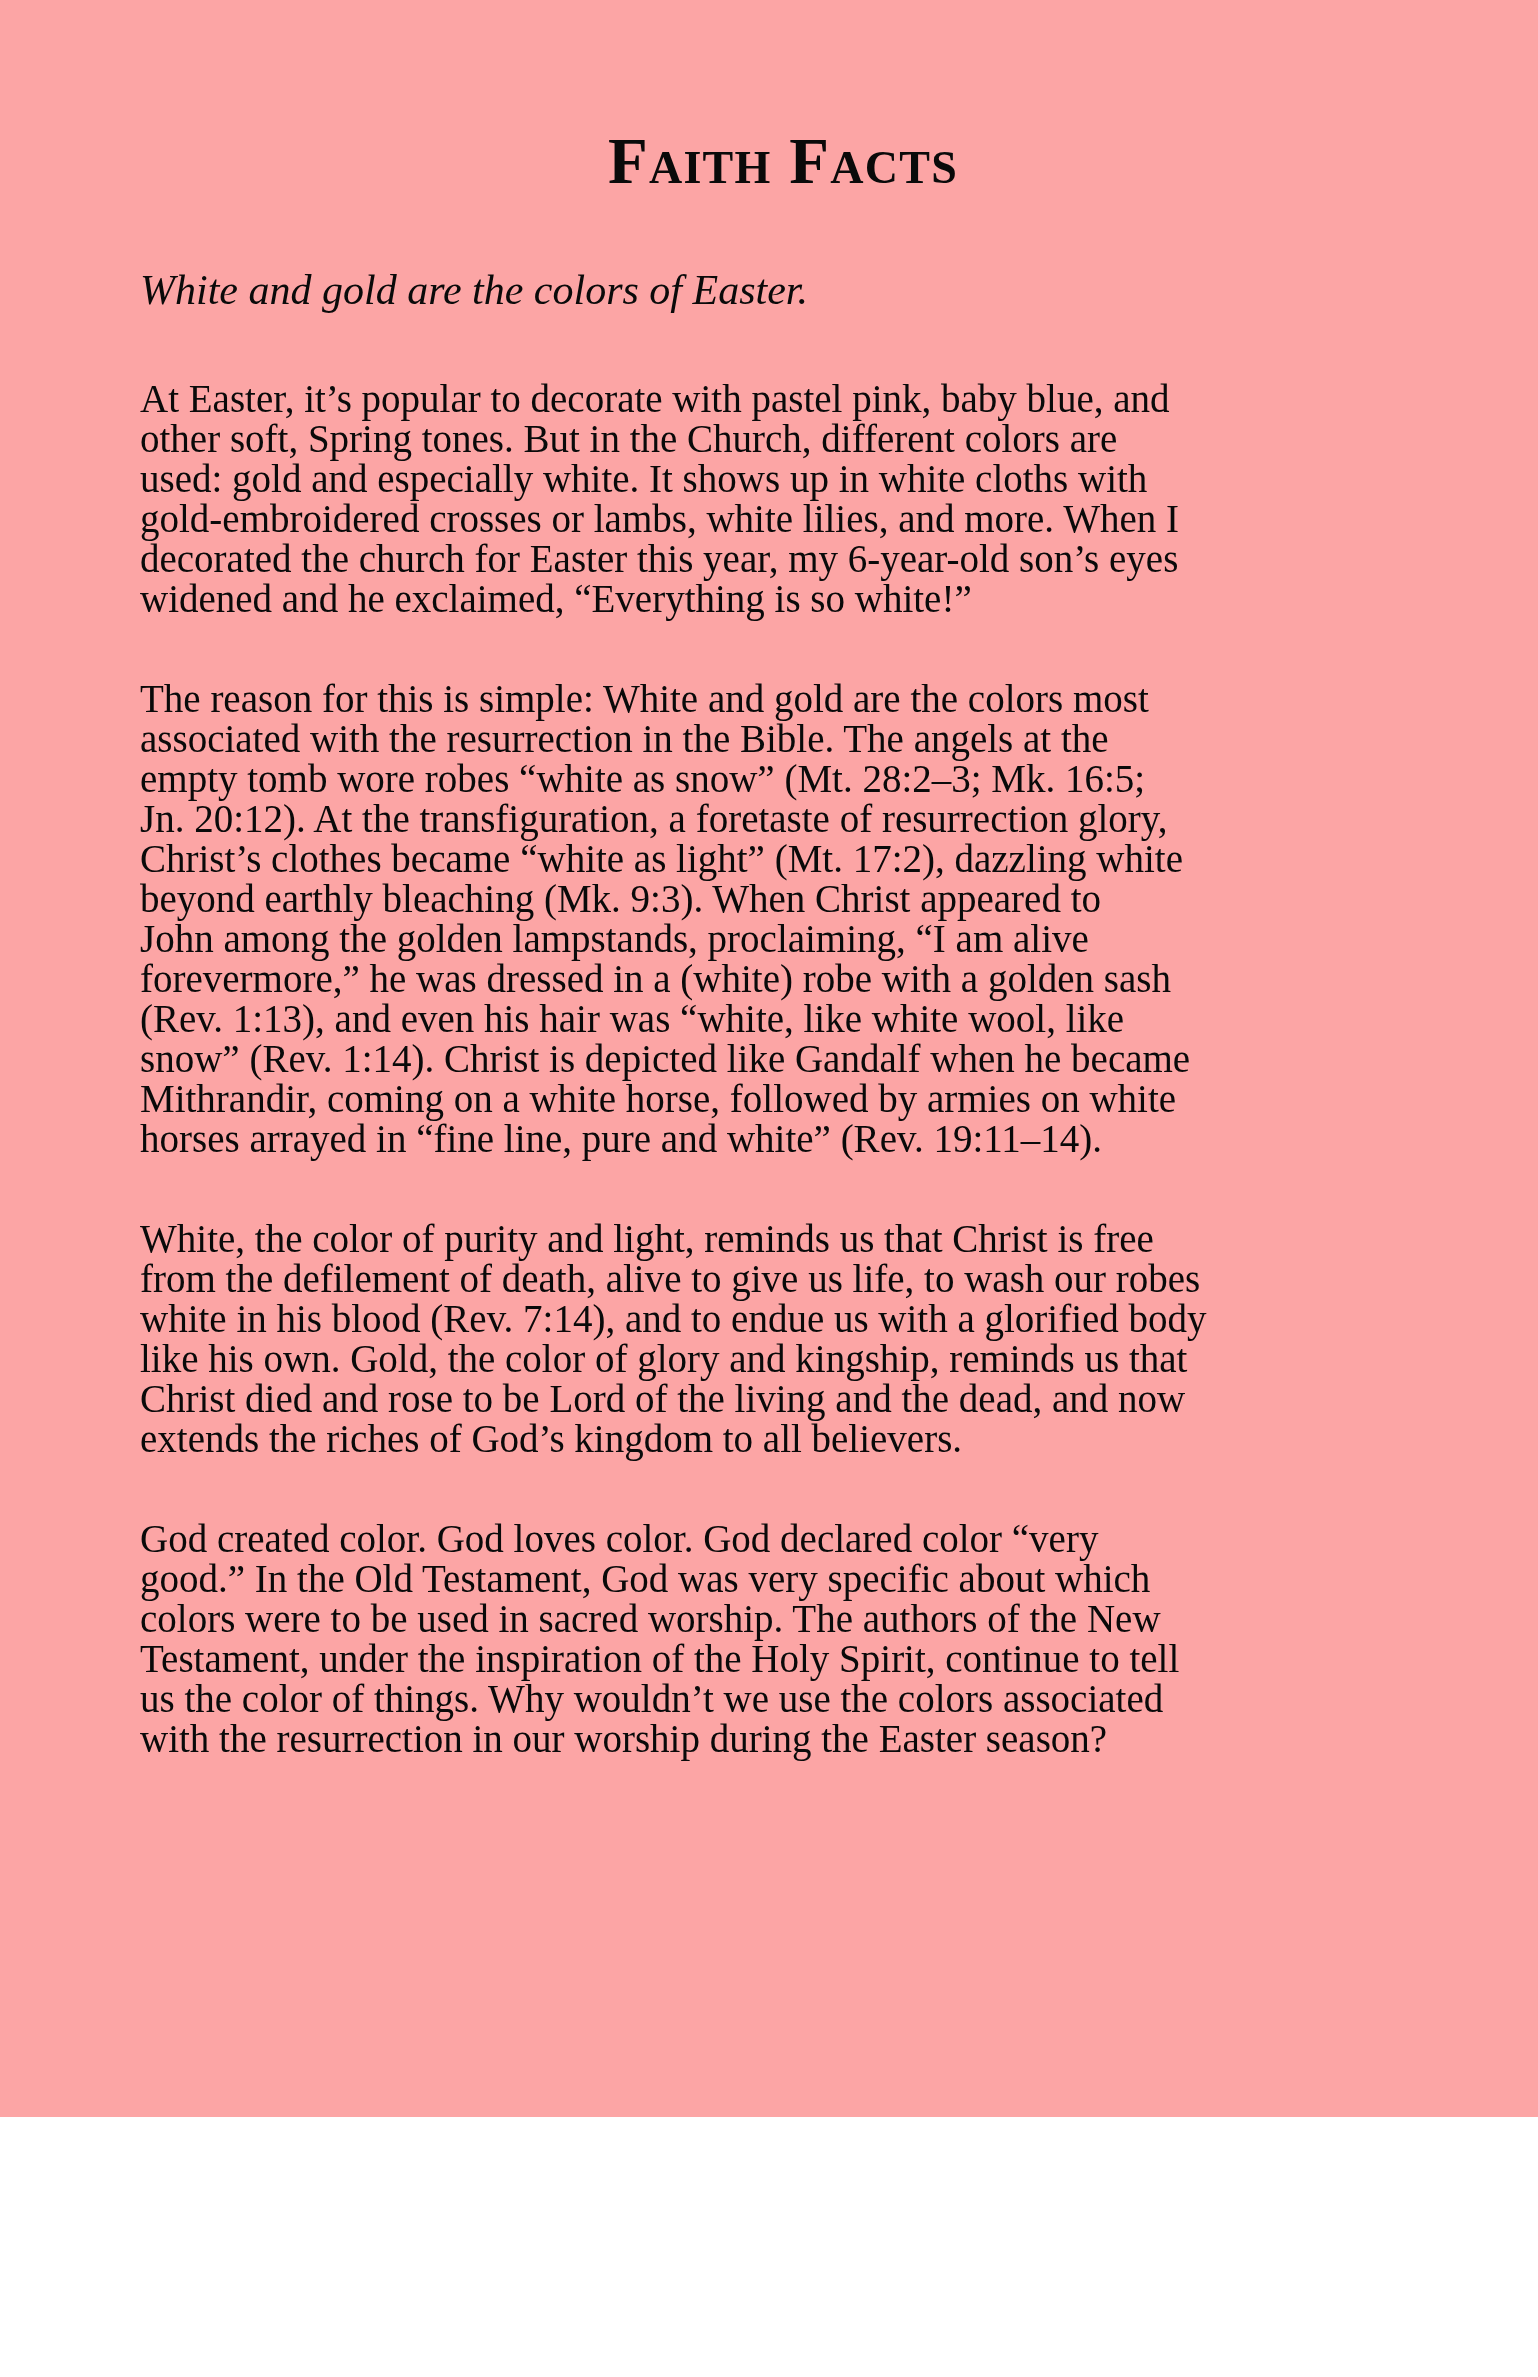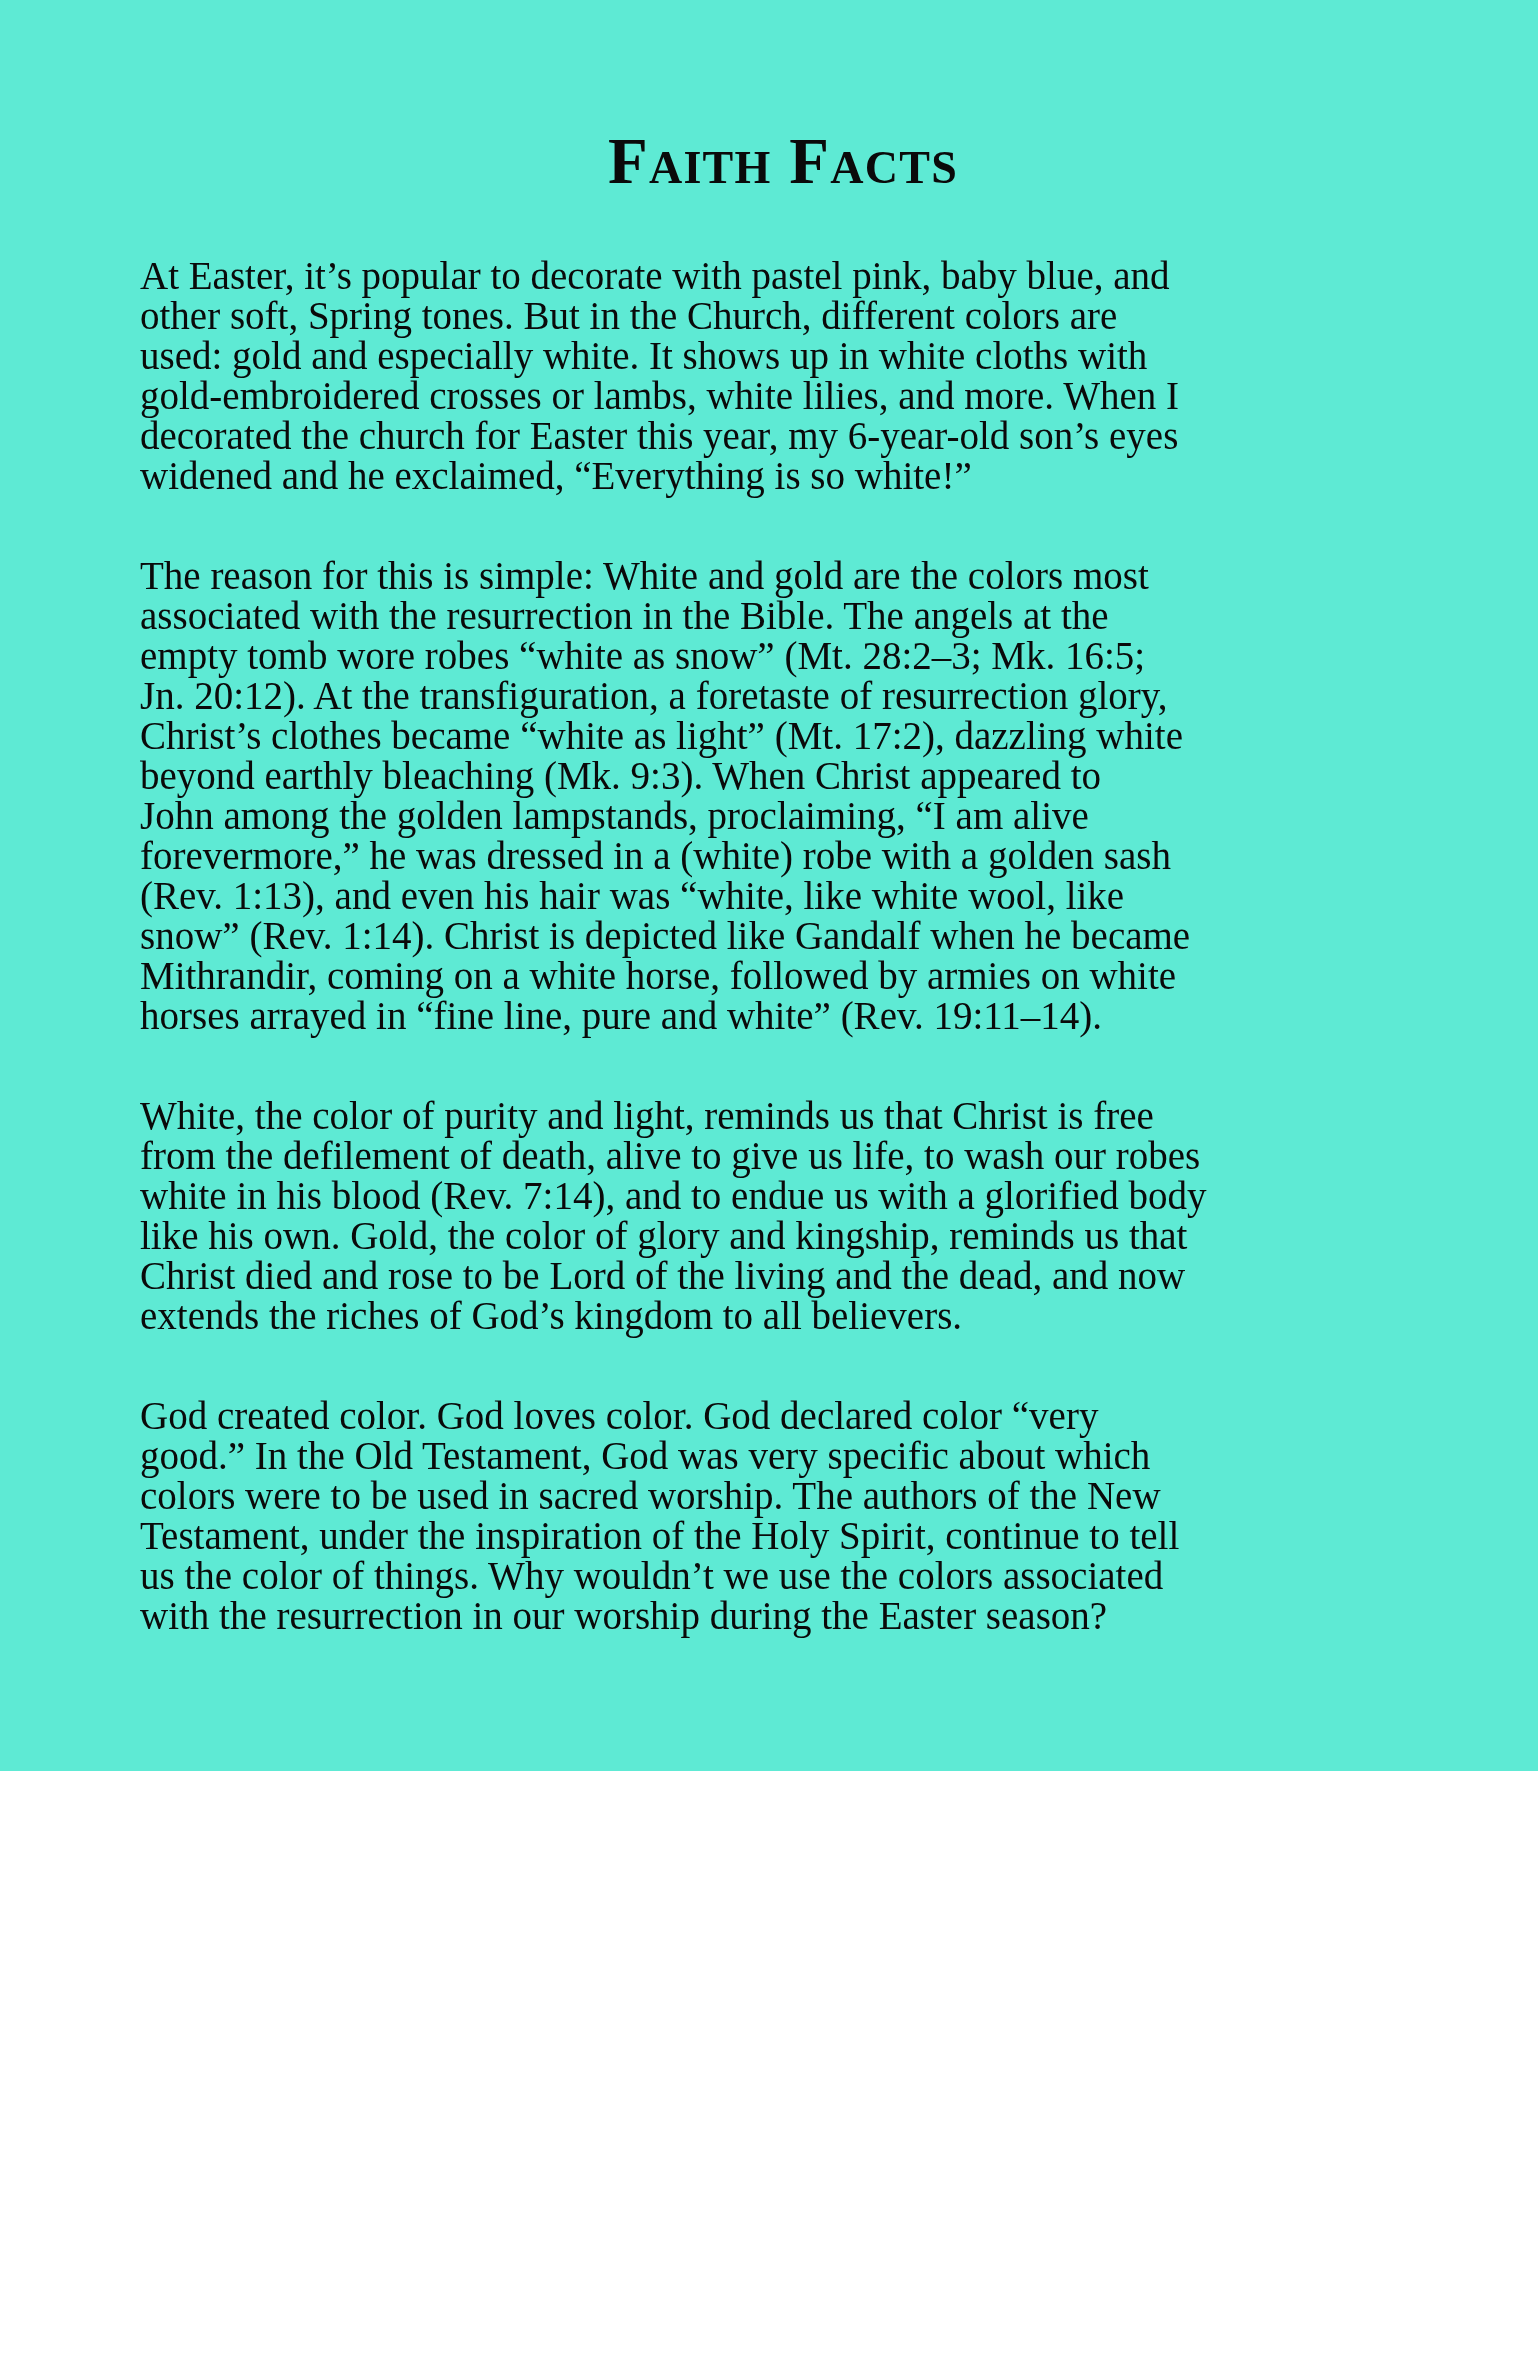--- a/index.html
+++ b/index.html
@@ -10,8 +10,8 @@
   .page {
     position: relative;
     width: 1538px;
-    height: 1771px;
-    background: #5eead4;
+    height: 2117px;
+    background: #fca5a5;
     color: #0a0a0a;
     font-family: "Liberation Serif", serif;
     box-sizing: border-box;

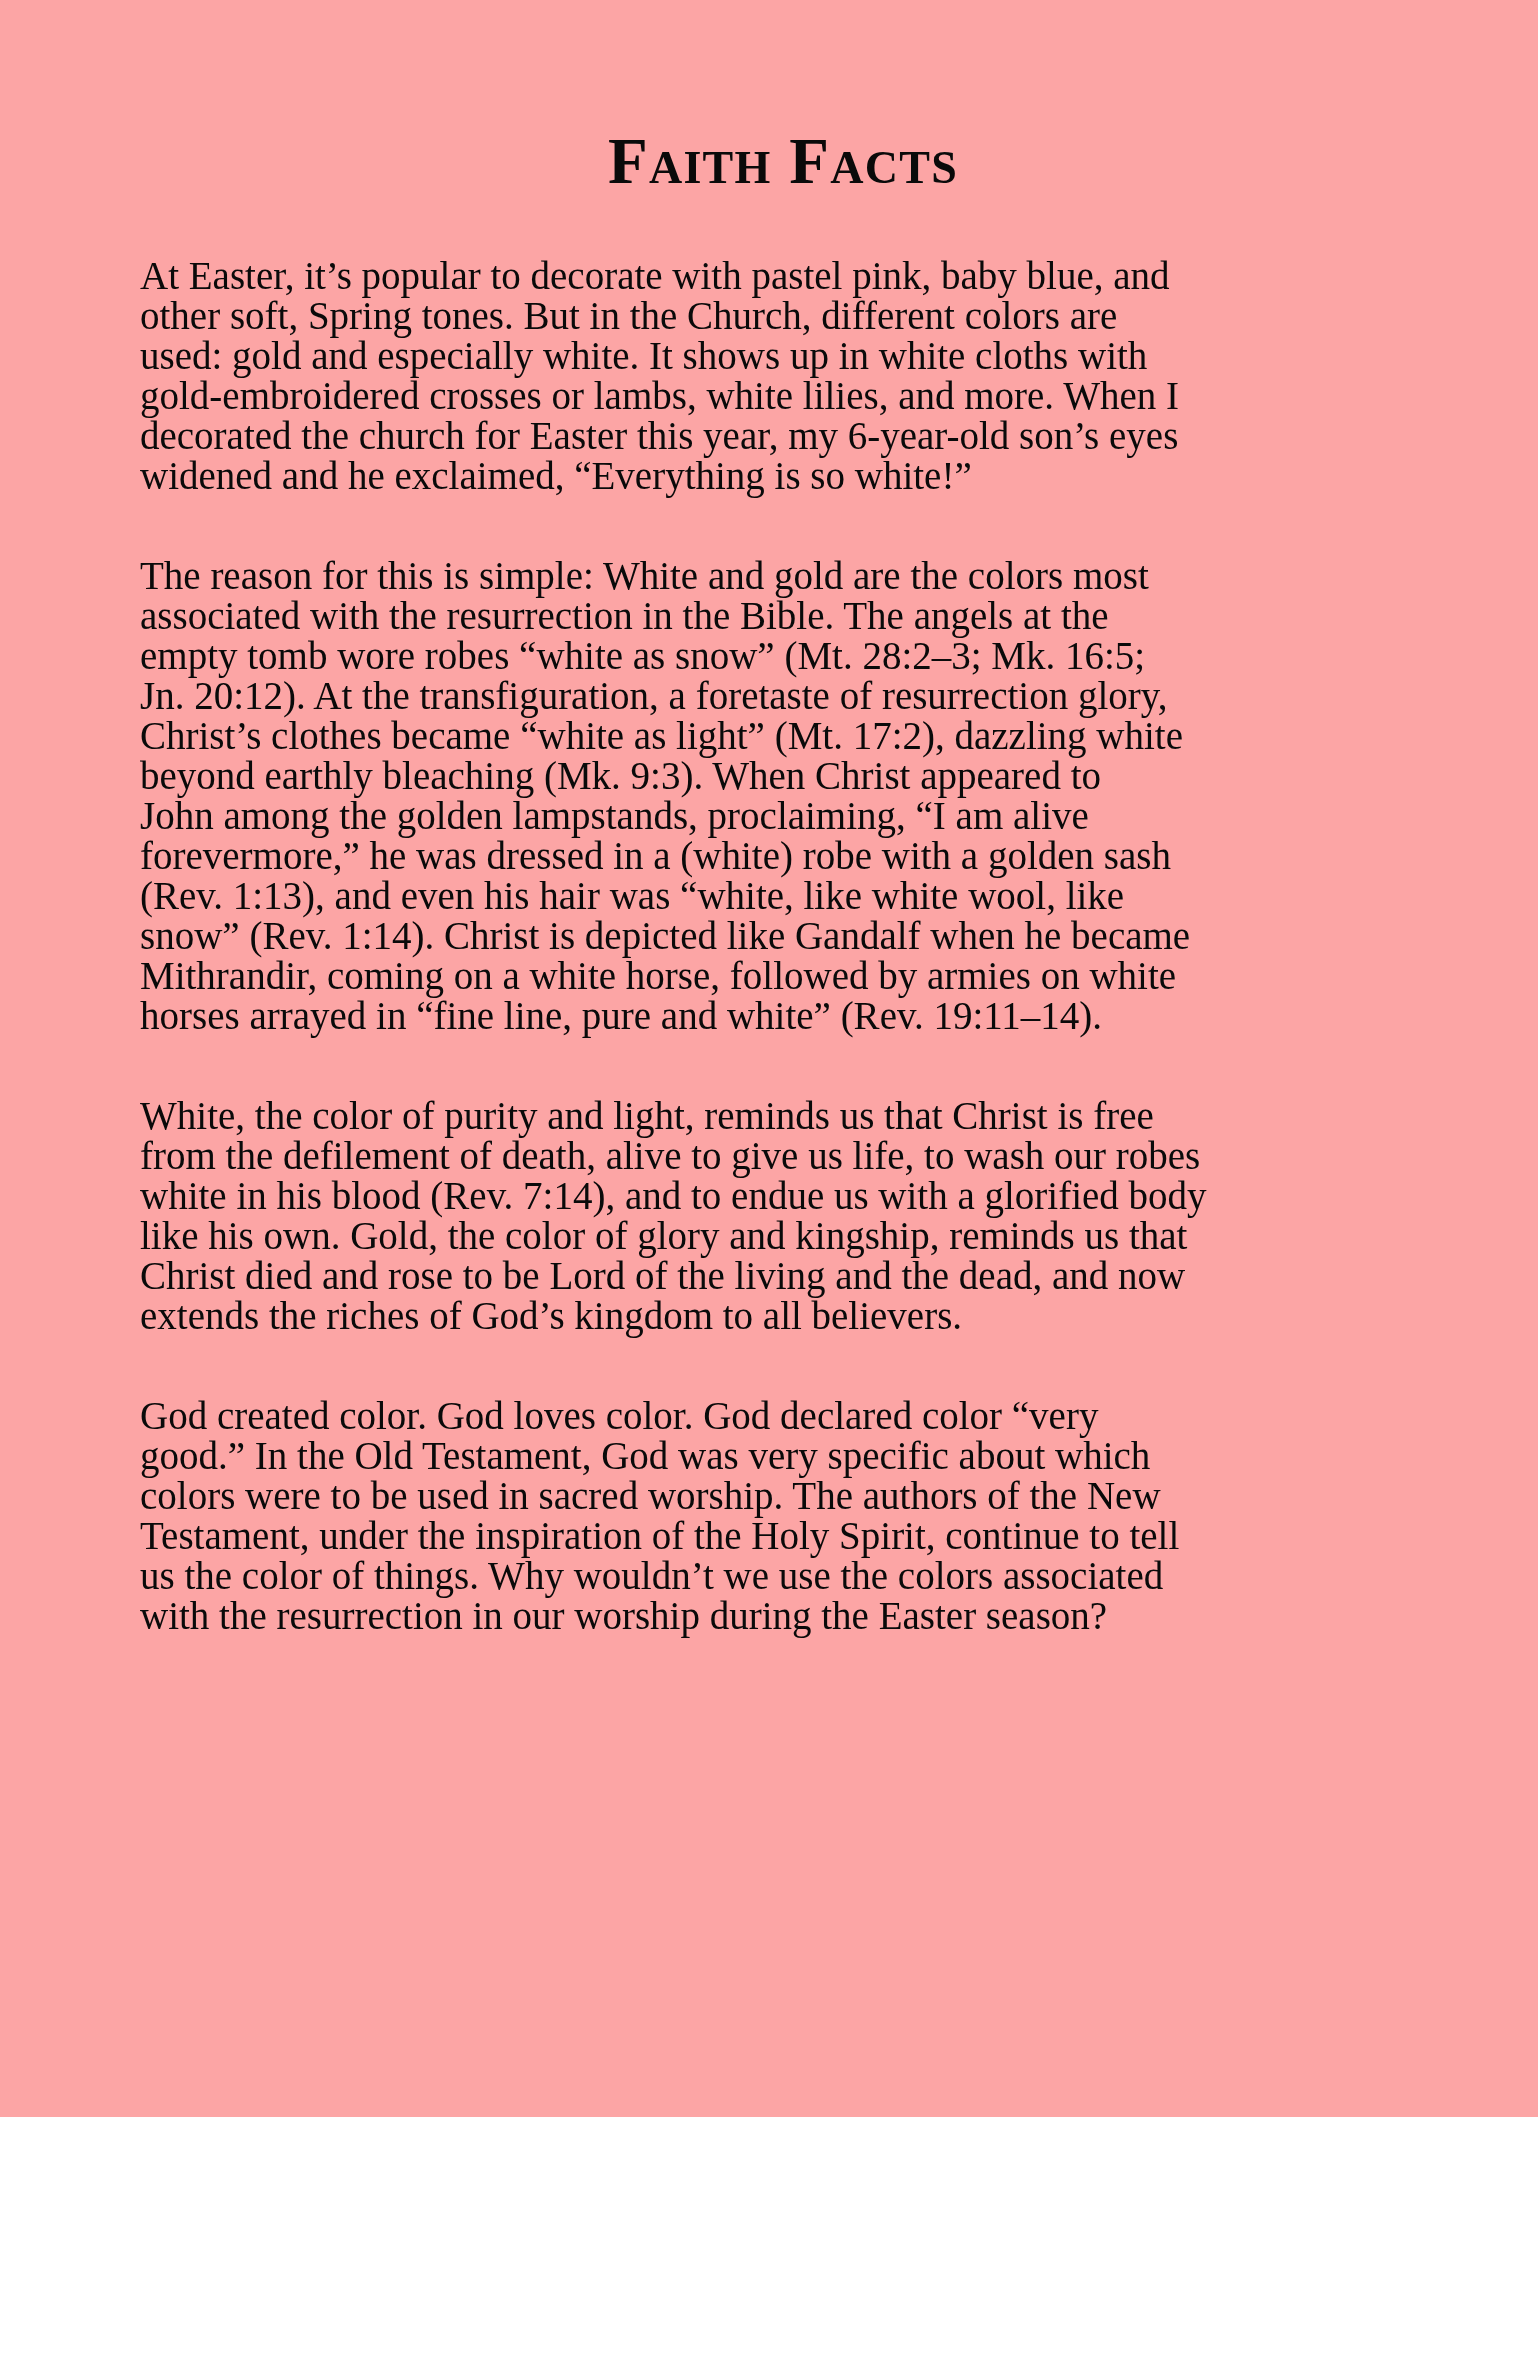--- a/index.html
+++ b/index.html
@@ -55,6 +55,7 @@
 <div class="page">
   <h1 class="title">Faith Facts</h1>
 
+  <p class="subtitle">White and gold are the colors of Easter.</p>
 
   <p class="para">At Easter, it’s popular to decorate with pastel pink, baby blue, and
 other soft, Spring tones. But in the Church, different colors are

